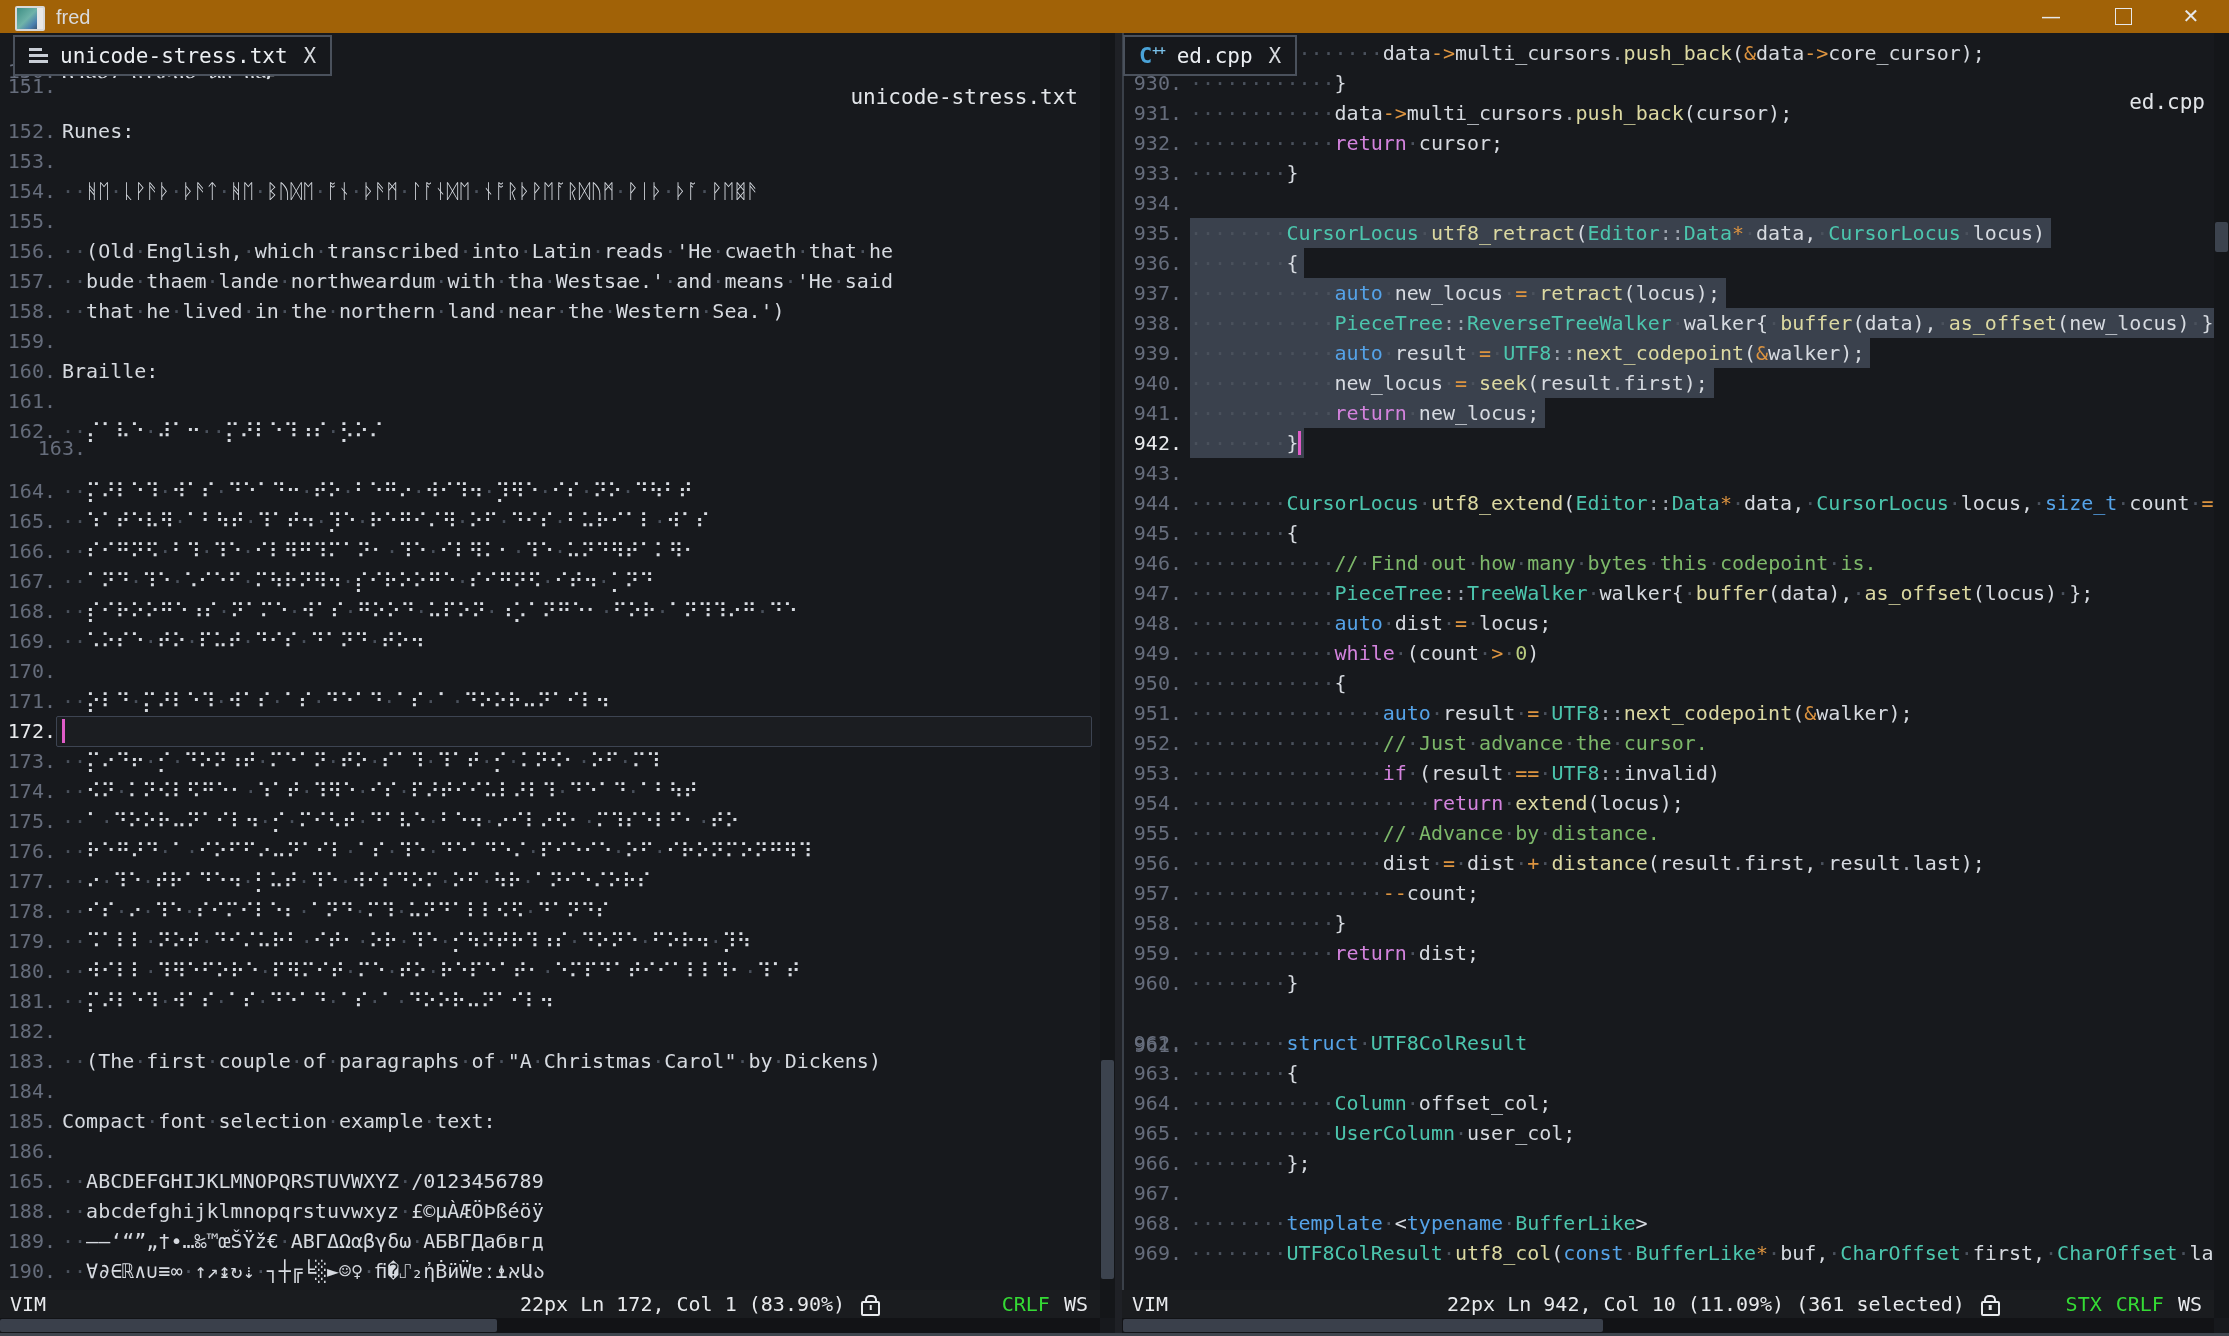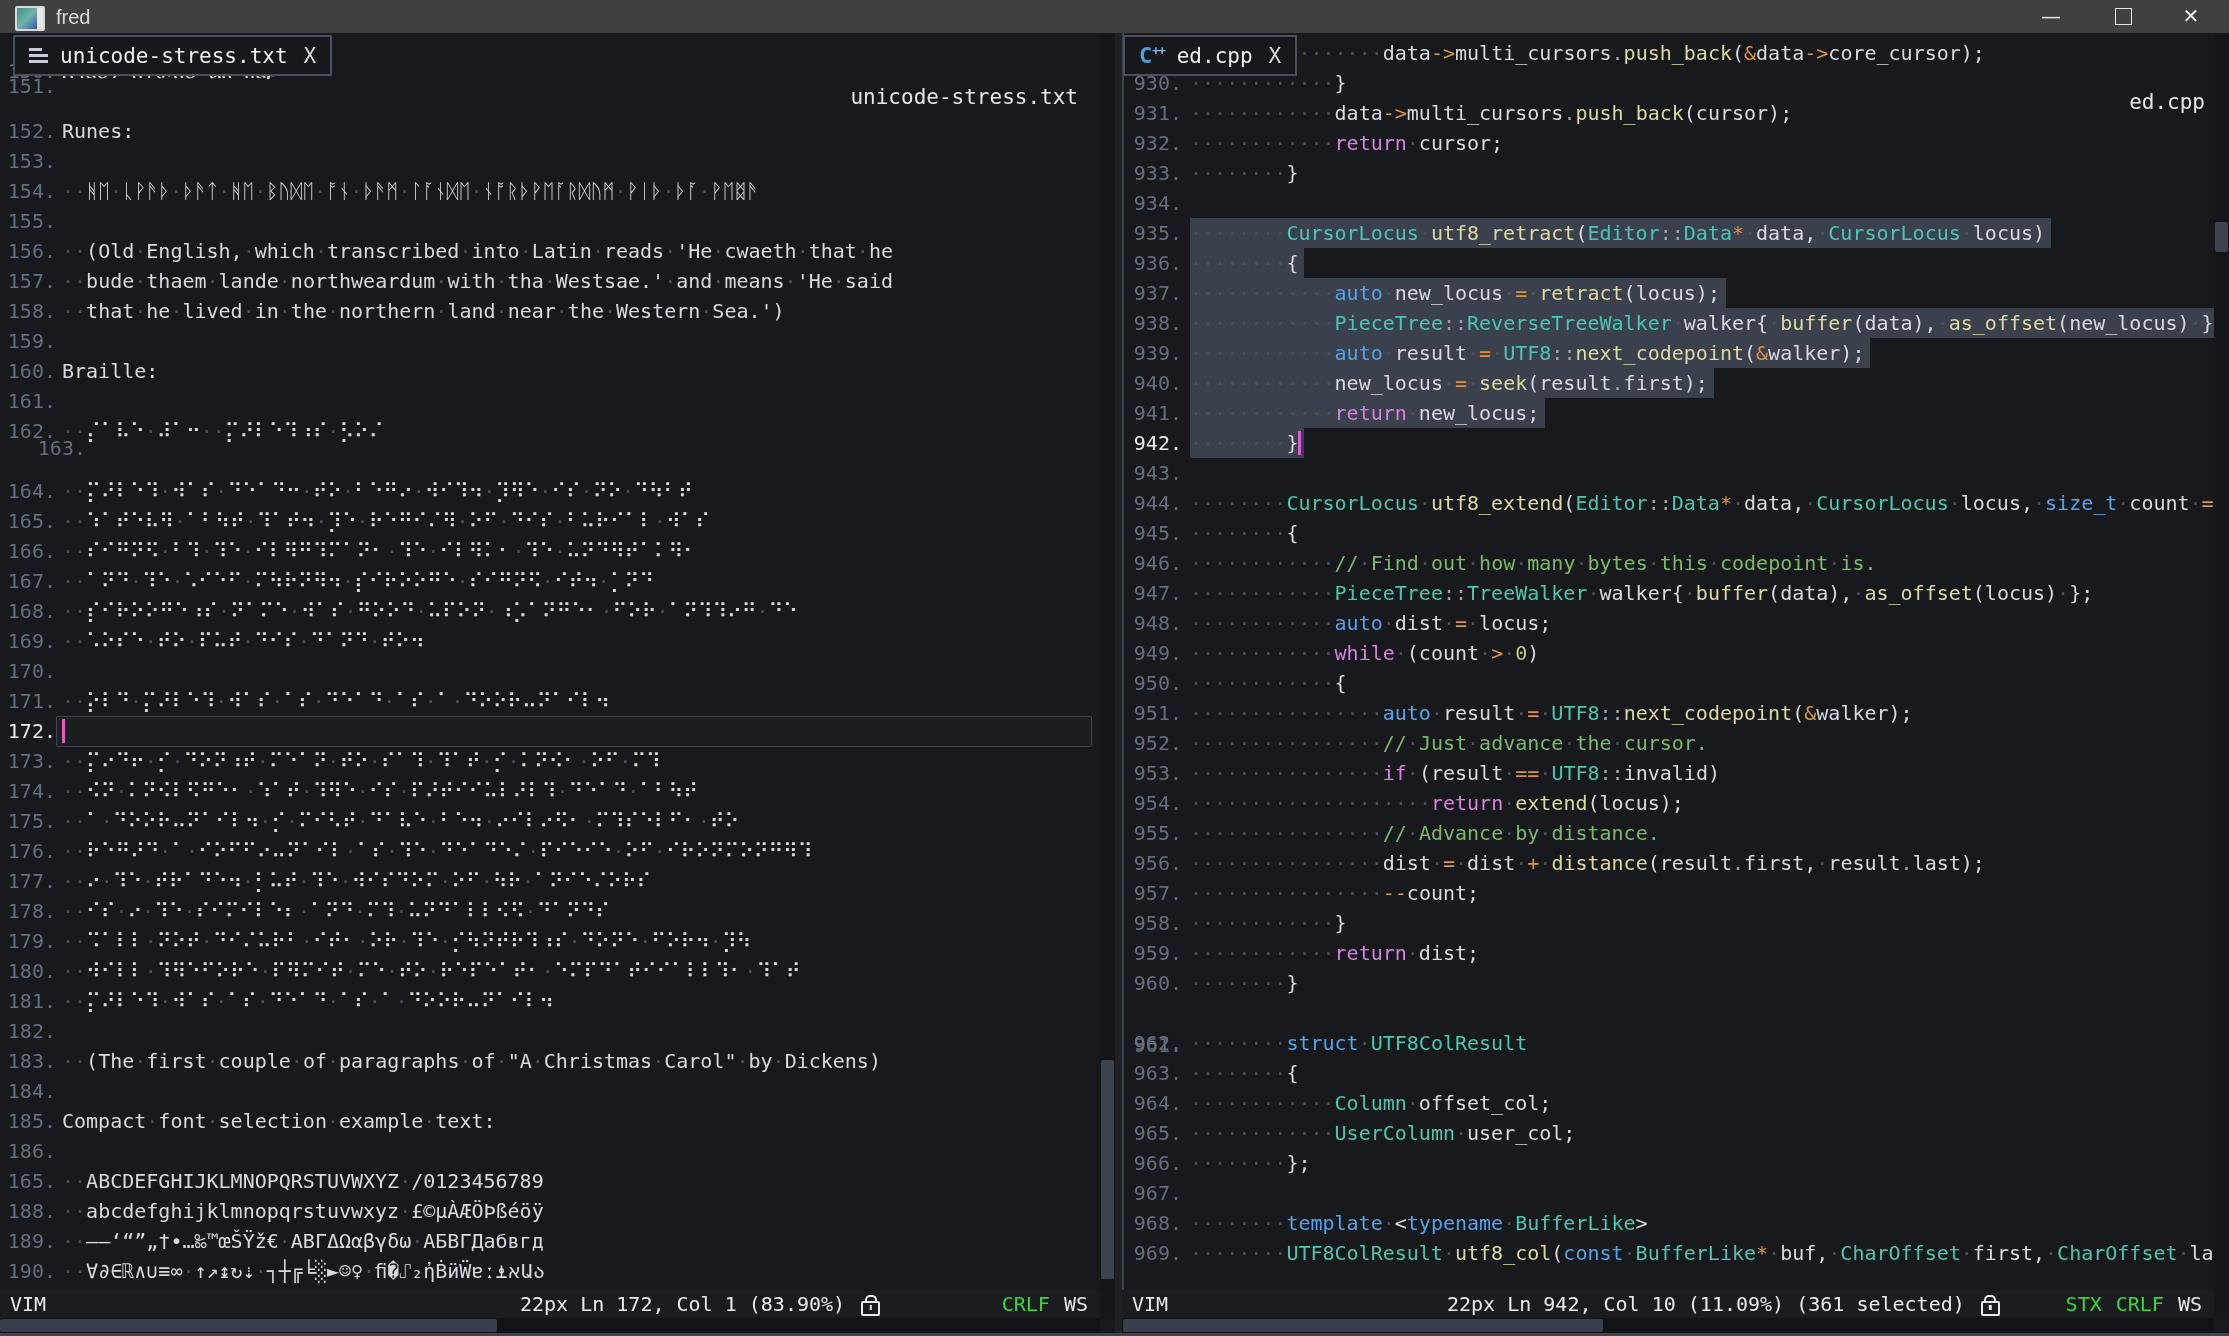--- a/index.html
+++ b/index.html
@@ -6,7 +6,7 @@
   #window{position:relative;width:2229px;height:1336px;background:#17191d;overflow:hidden;
           font-family:"DejaVu Sans Mono","DejaVu Sans",monospace;}
   
-  #titlebar{position:absolute;left:0;top:0;width:2229px;height:33px;background:#404040;}
+  #titlebar{position:absolute;left:0;top:0;width:2229px;height:33px;background:#a16207;}
   #app-icon{position:absolute;left:15px;top:6px;width:26px;height:21px;border-radius:2px;
             background:linear-gradient(135deg,#3f8f85 0%,#6fb3a9 45%,#4a7fae 70%,#2f3b4a 100%);
             border:2px solid #d8d8d8;}

